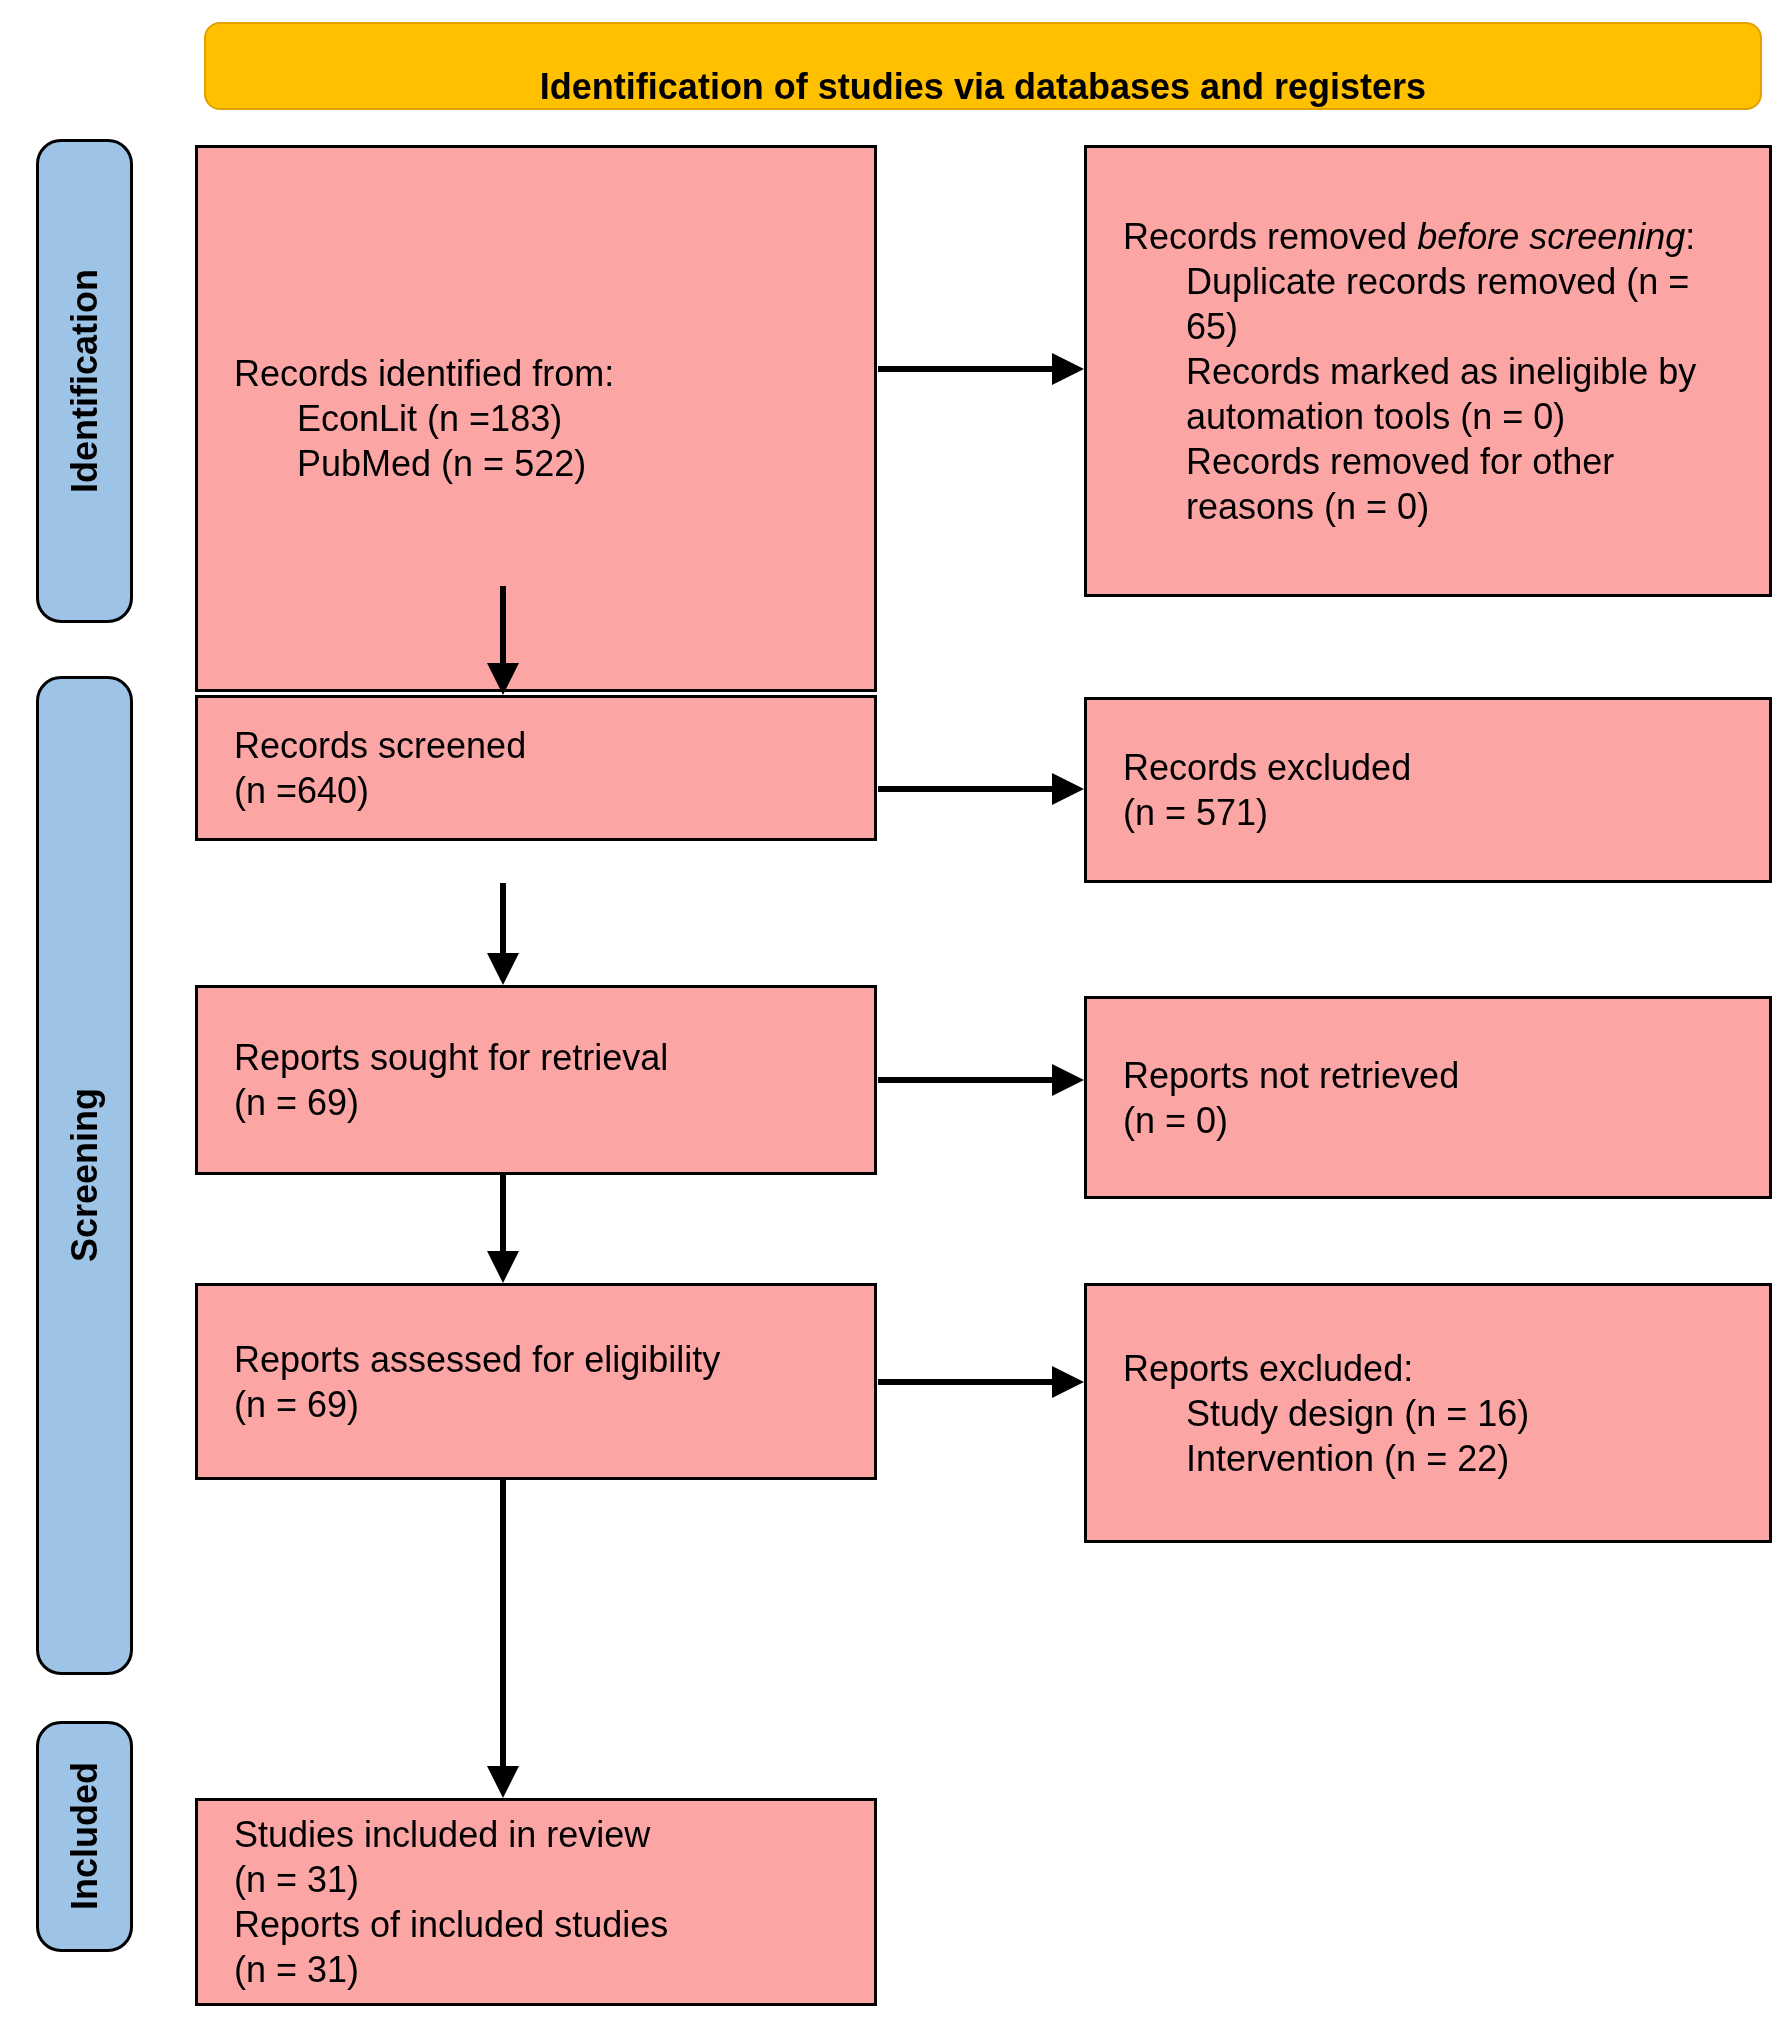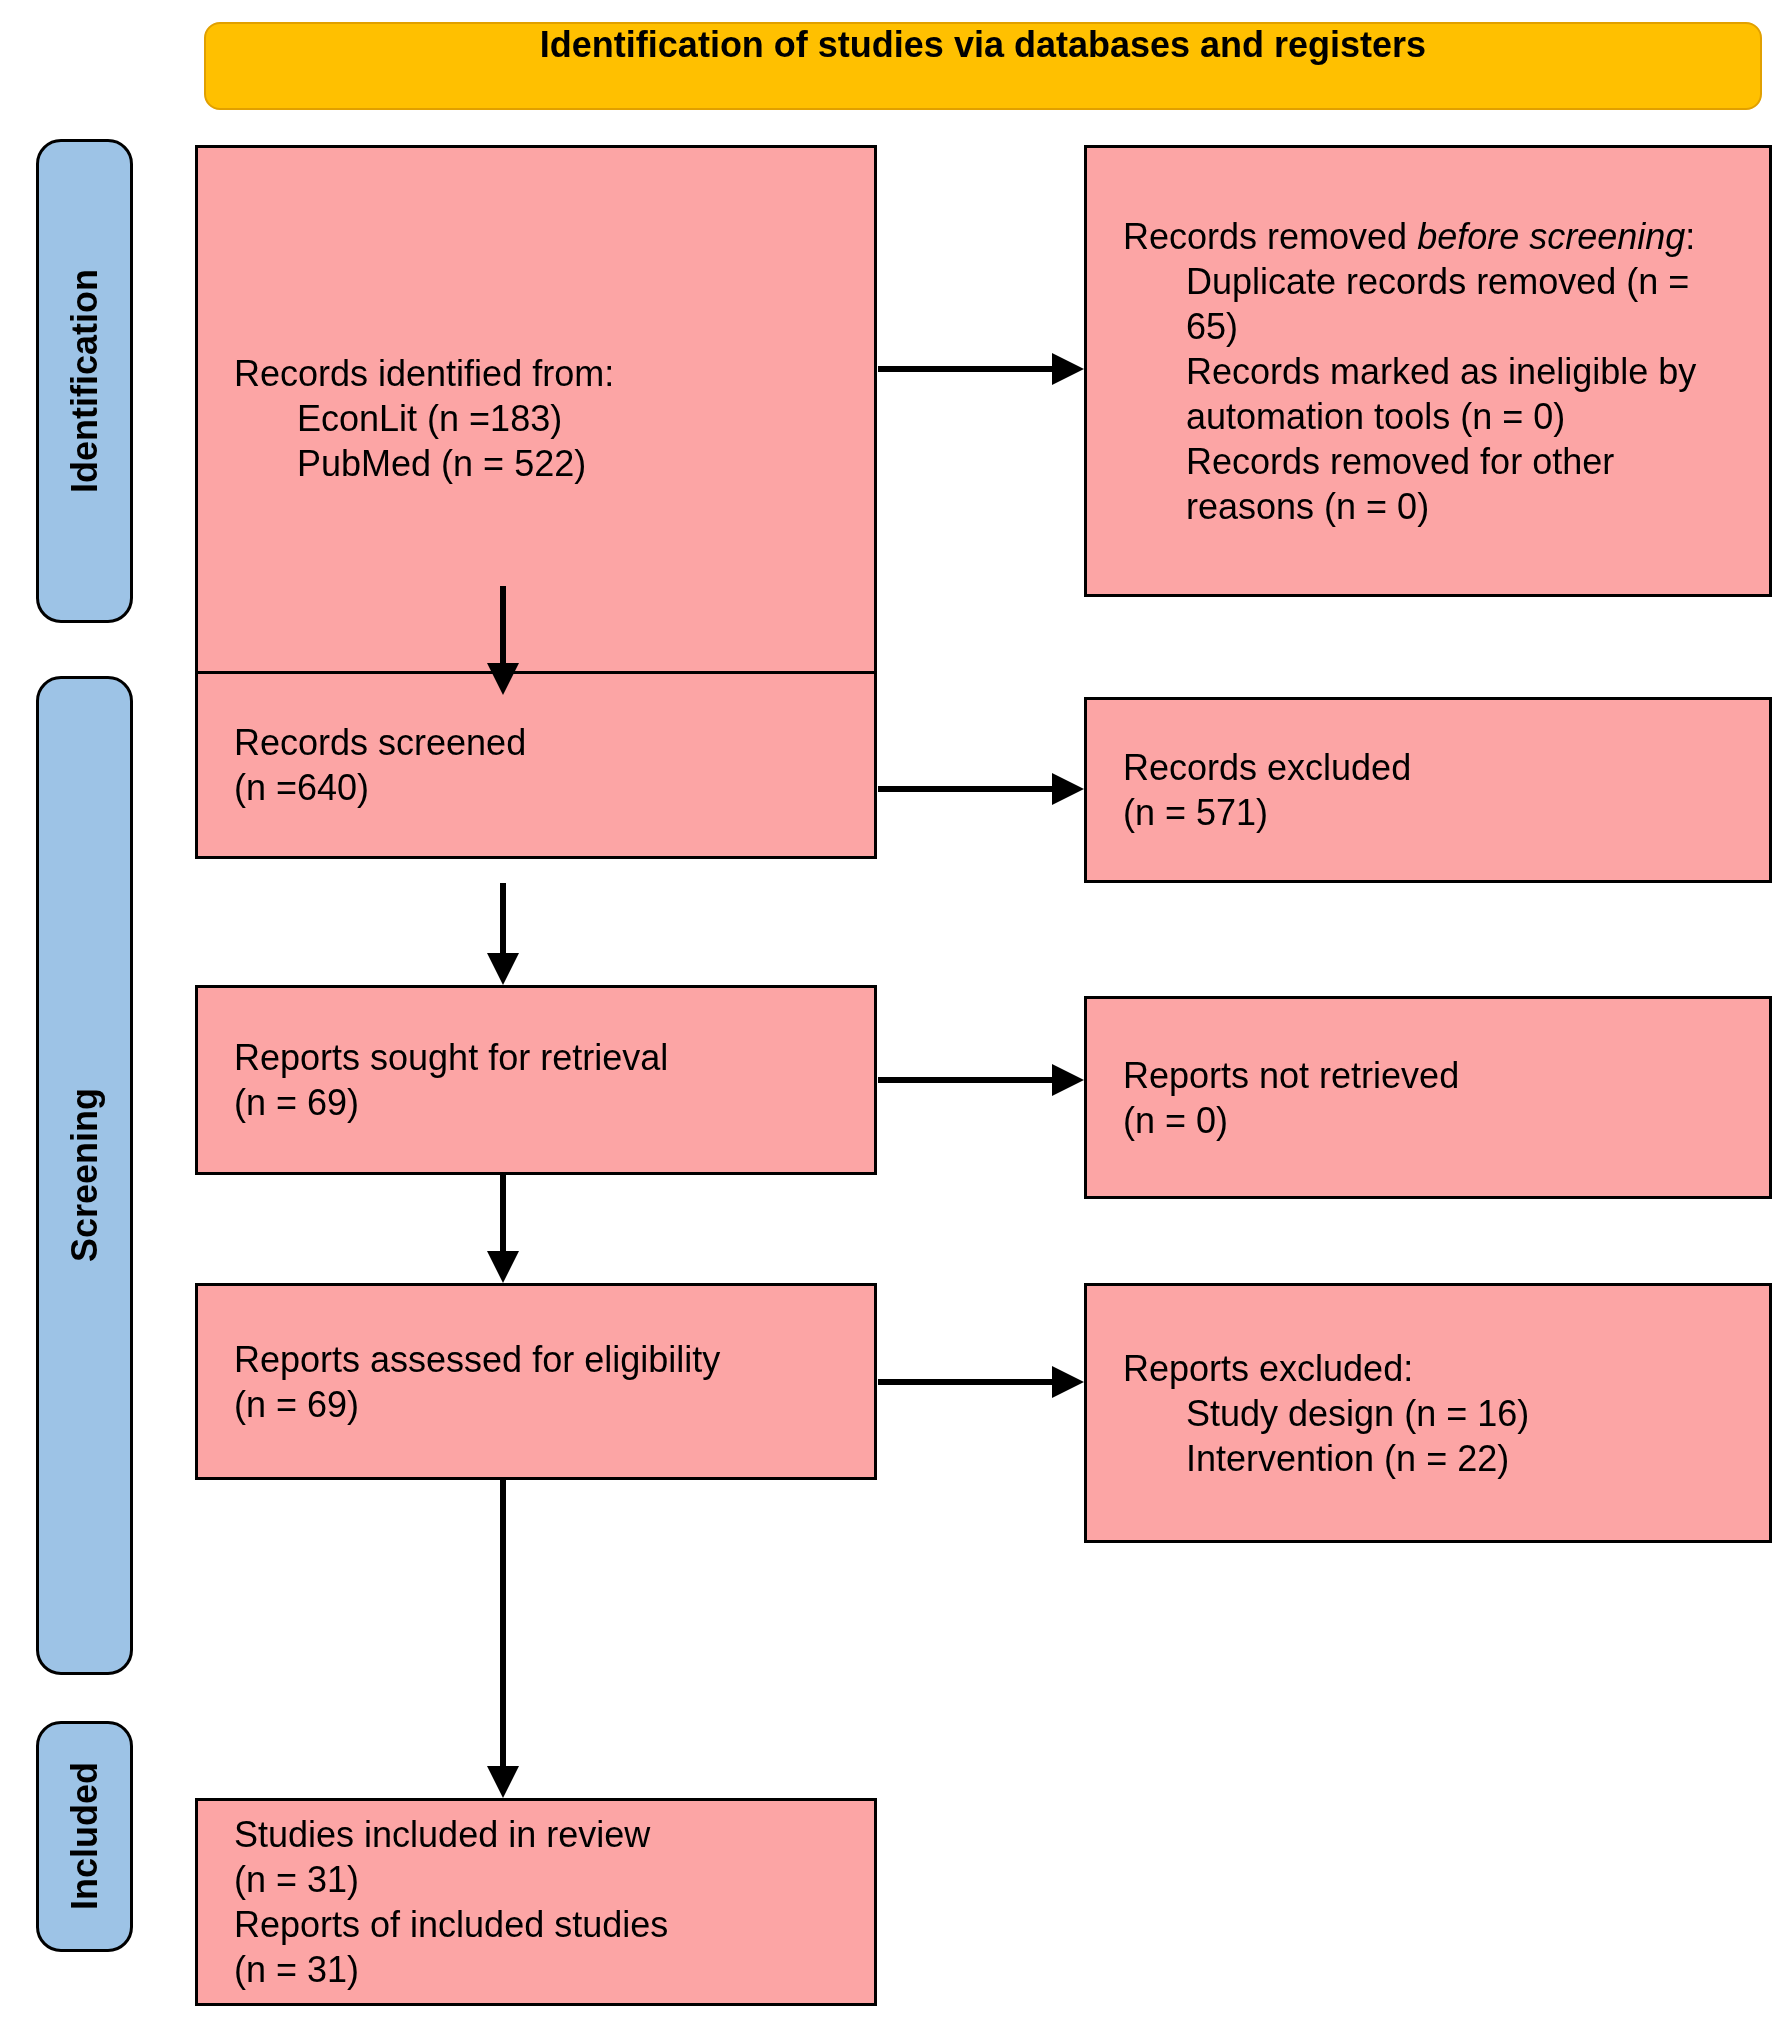--- a/index.html
+++ b/index.html
@@ -12,7 +12,7 @@
     background:var(--header-bg,#FFC000);
     border:2.7px solid var(--header-border,#E1A000);
     border-radius:16px; box-sizing:border-box;
-    display:flex; align-items:flex-start; justify-content:center;
+    display:flex; align-items:flex-end; justify-content:center;
     font-size:36px; font-weight:bold;
   }
   .stage {

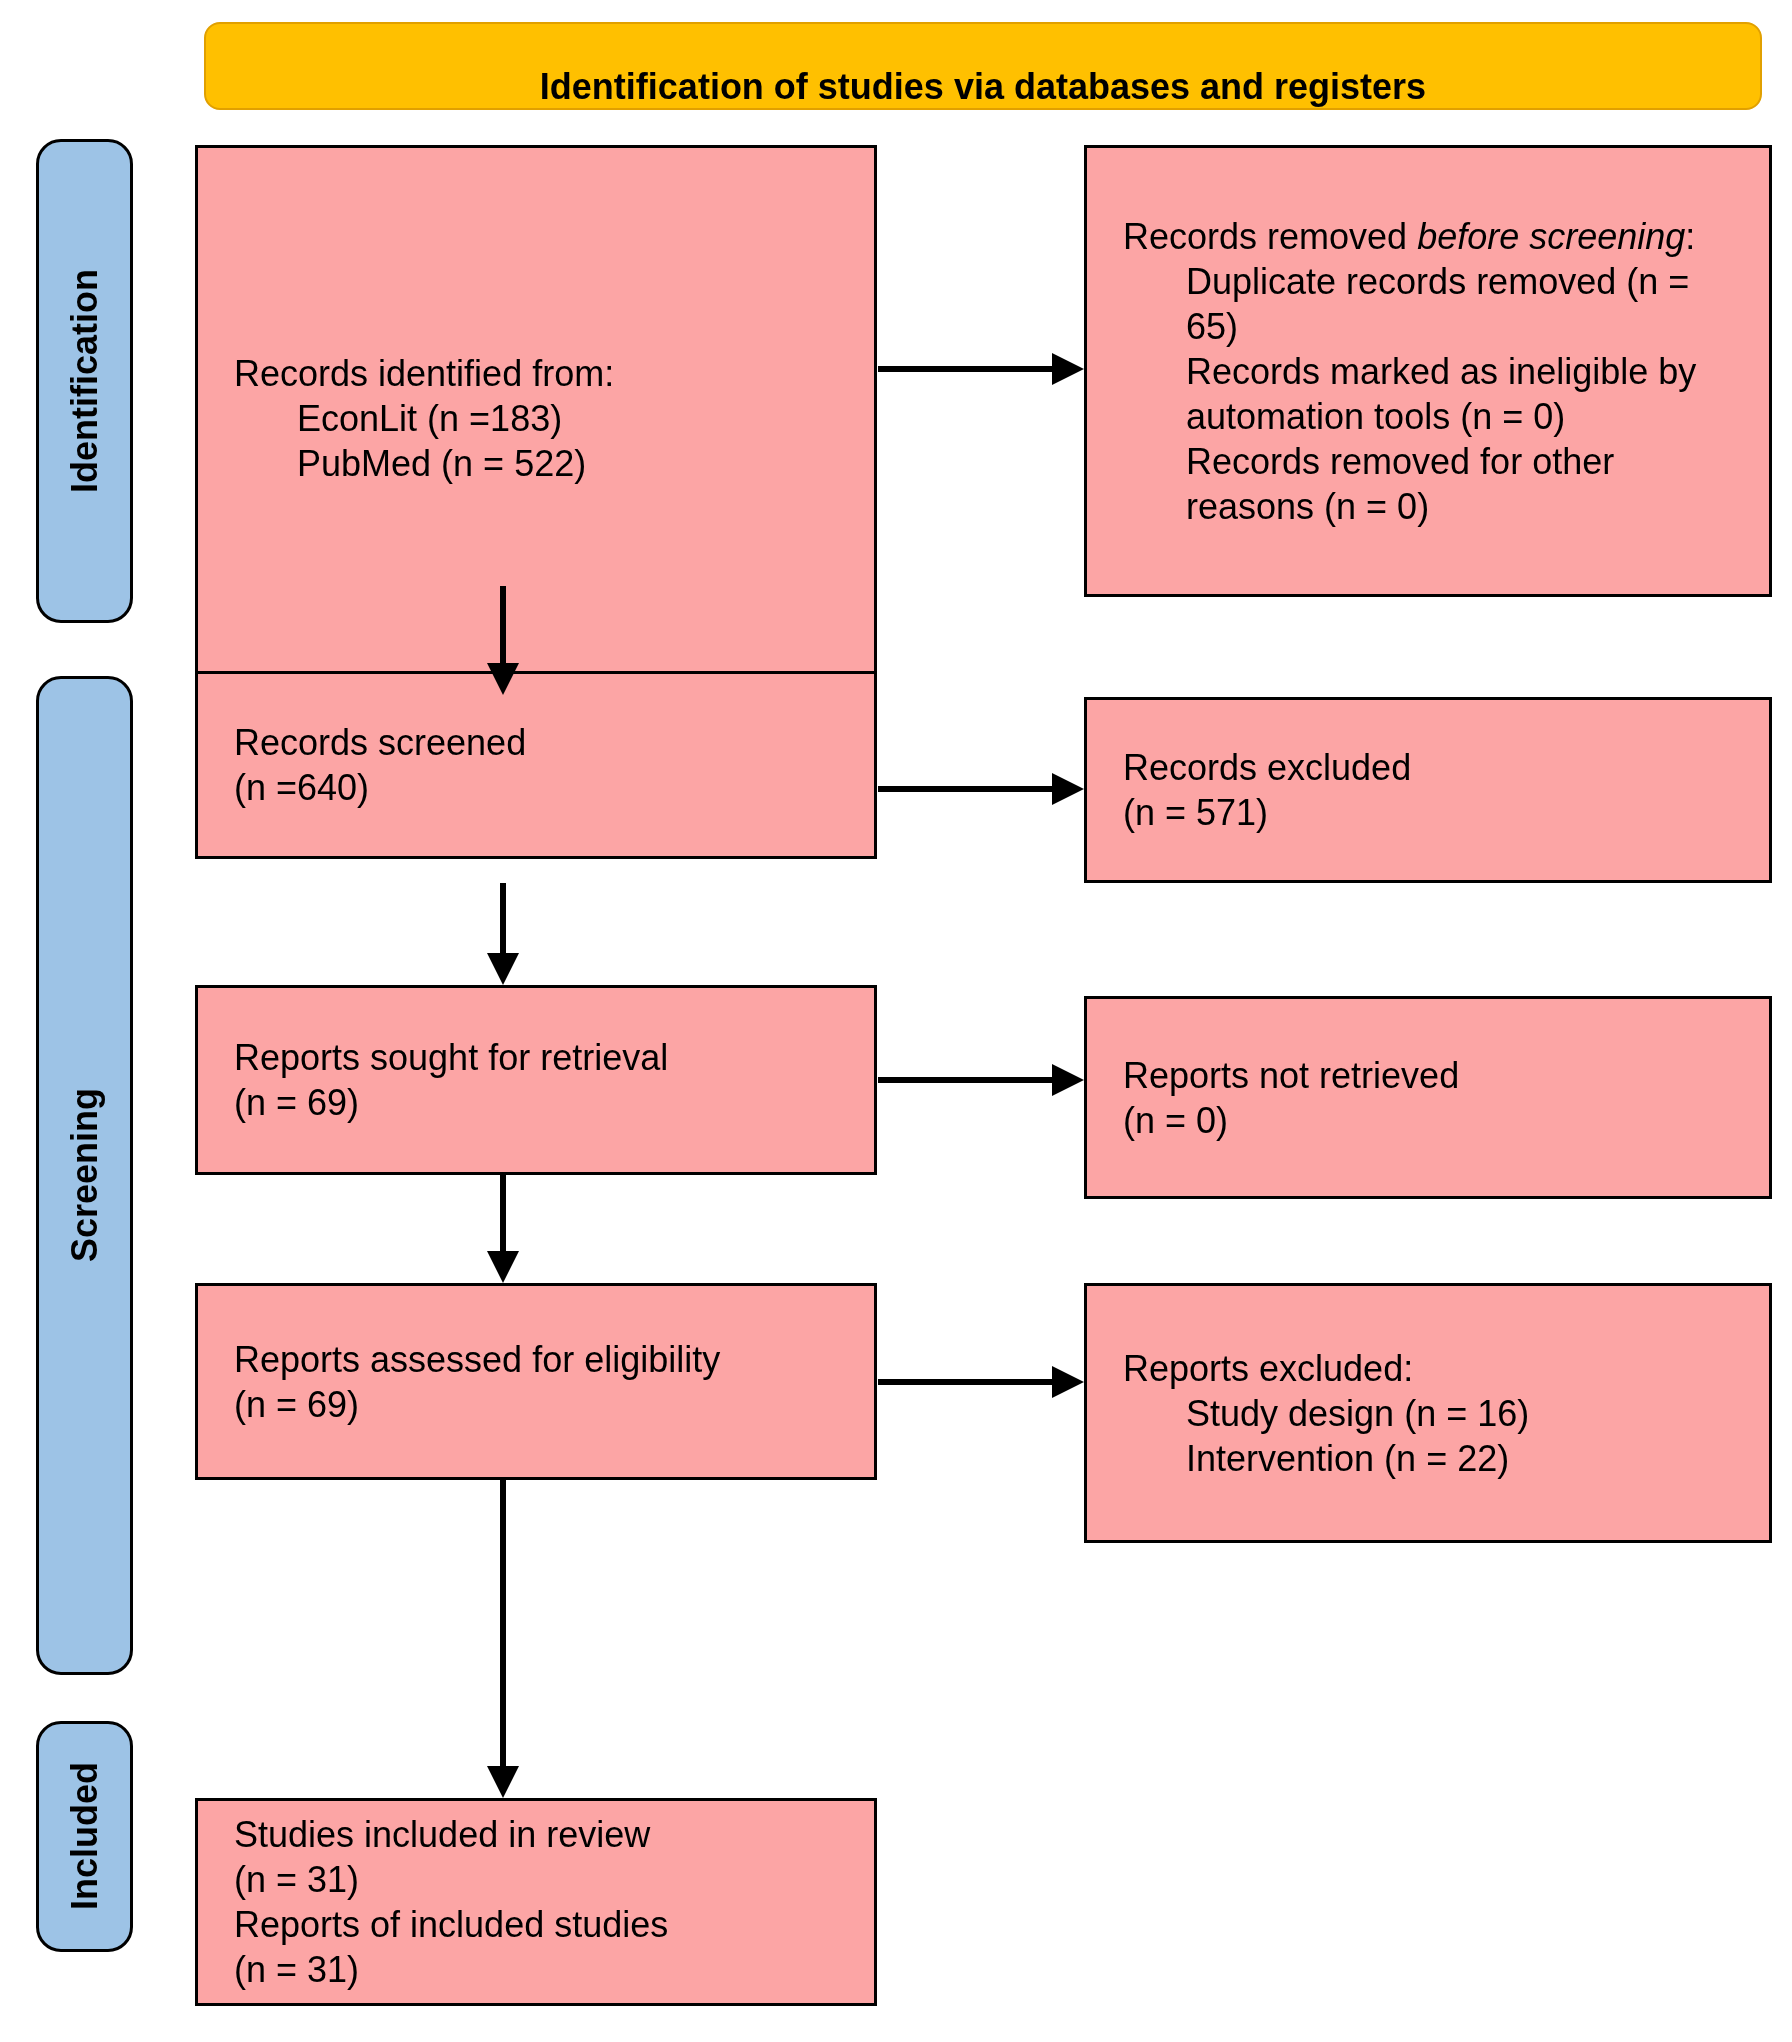--- a/index.html
+++ b/index.html
@@ -36,7 +36,7 @@
   .col-left  { left:195px;  width:682px; }
   .col-right { left:1084px; width:688px; }
   .box-records-identified    { top:145px;  height:547px; }
-  .box-records-screened      { top:671px;  height:188px; }
+  .box-records-screened      { top:695px;  height:146px; }
   .box-reports-sought        { top:985px; height:190px; }
   .box-reports-assessed      { top:1283px; height:197px; }
   .box-included-studies      { top:1798px; height:208px; }

